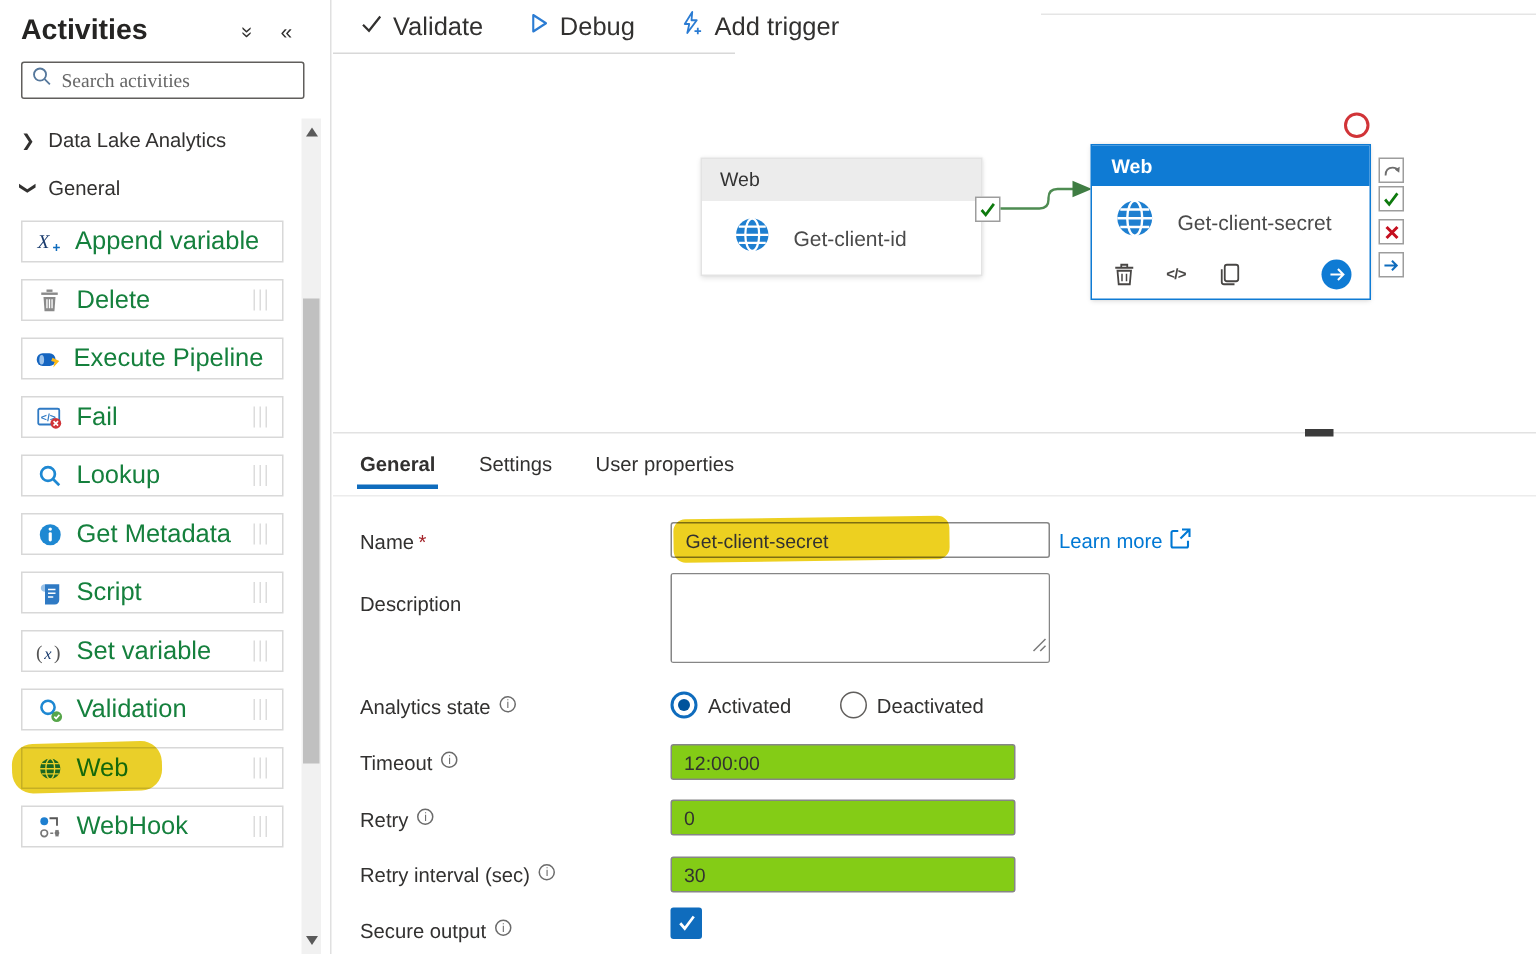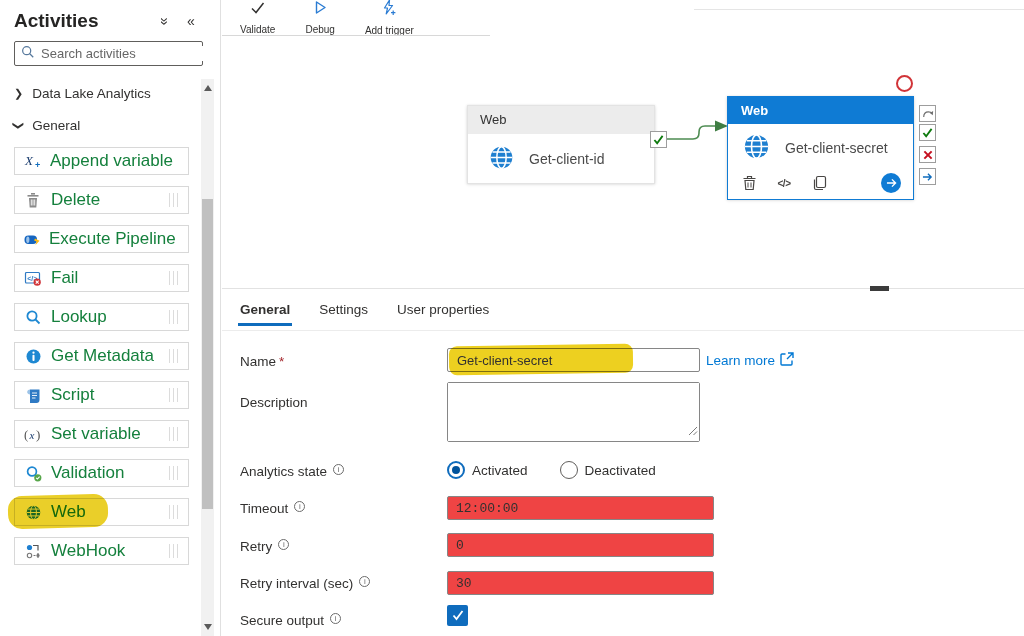--- a/index.html
+++ b/index.html
@@ -41,7 +41,7 @@
   
   #toolbar { position:absolute; left:222px; top:0; height:35px; display:flex; align-items:center;
     padding-left:18px; gap:30px; }
-  .tb-btn { display:flex; align-items:center; gap:7px; font-size:10px; color:#323130; cursor:pointer;flex-direction:column; }
+  .tb-btn { display:flex; align-items:center; gap:7px; font-size:17px; color:#323130; cursor:pointer; }
   #toolbar-line { position:absolute; left:222px; top:35px; width:268px; height:1px; background:#d8d8d8; }
   #topright-line { position:absolute; left:694px; top:9px; width:330px; height:1px; background:#e5e5e5; }
 

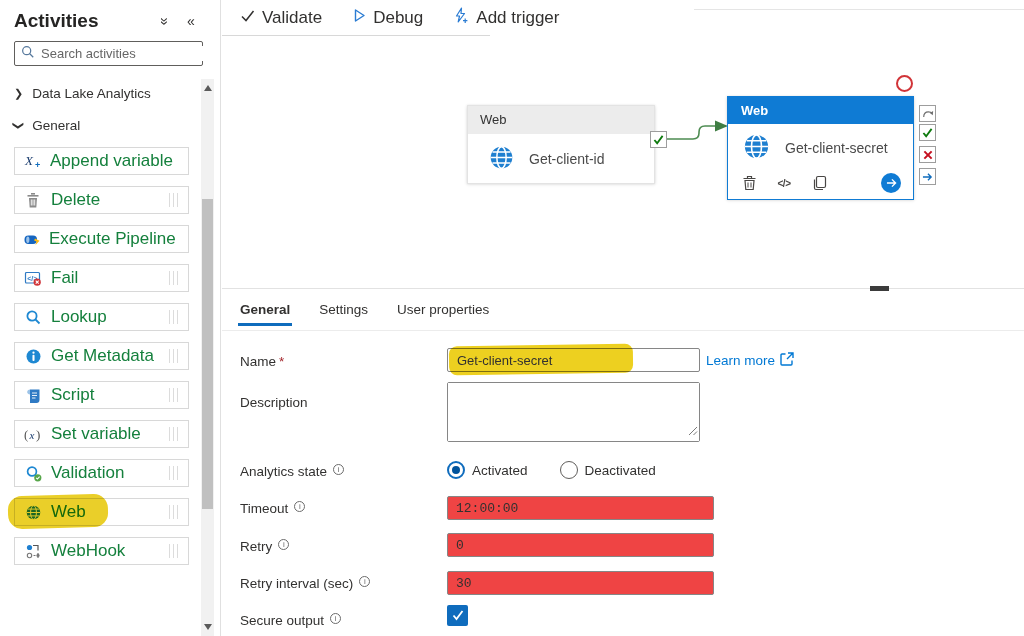--- a/index.html
+++ b/index.html
@@ -16,7 +16,7 @@
   #sb-search { position:absolute; left:14px; top:41px; width:189px; height:25px;
     border:1px solid #605e5c; border-radius:2px; display:flex; align-items:center; padding:0 6px; }
   #sb-search input { border:none; outline:none; flex:1; font-size:13px; color:#323130;
-    font-family:Liberation Sans, sans-serif; }
+    font-family:Liberation Serif, serif; }
   #sb-search input::placeholder { color:#666; }
   .section-row { position:absolute; left:14px; font-size:13.5px; color:#323130; display:flex;
     align-items:center; gap:9px; cursor:pointer; }

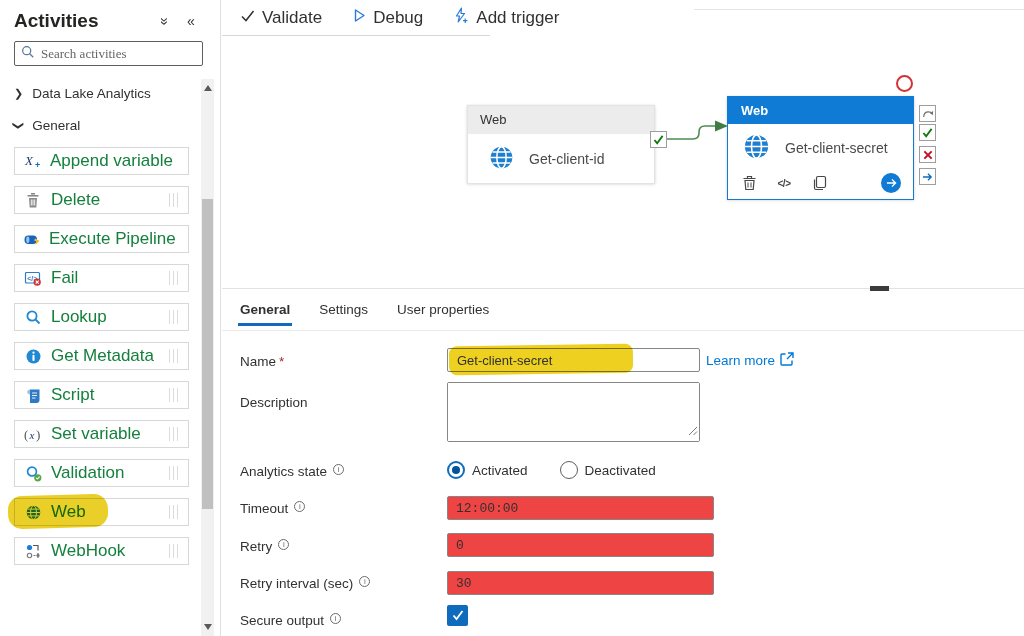--- a/index.html
+++ b/index.html
@@ -85,9 +85,9 @@
   .info { display:inline-block; width:11px; height:11px; border:1px solid #6b6b6b; border-radius:50%;
     font-size:8px; line-height:10px; text-align:center; color:#6b6b6b; margin-left:6px;
     vertical-align:4px; font-style:normal; }
-  .f-input { position:absolute; left:447px; width:267px; height:24px; border:1px solid #868686;
-    border-radius:2px; background:#ef4444; font-size:13px; color:#323130; padding:0 8px;
-    font-family:Liberation Mono, monospace; }
+  .f-input { position:absolute; left:447px; width:230px; height:24px; border:1px solid #868686;
+    border-radius:2px; background:#84cc16; font-size:13px; color:#323130; padding:0 8px;
+    font-family:Liberation Sans, sans-serif; }
   #namebox { position:absolute; left:447px; top:348px; width:253px; height:24px; border:1px solid #868686;
     border-radius:2px; background:#fff; overflow:visible; }
   #namebox .val { position:absolute; left:9px; top:4px; font-size:13px; color:#323130; z-index:1; }

